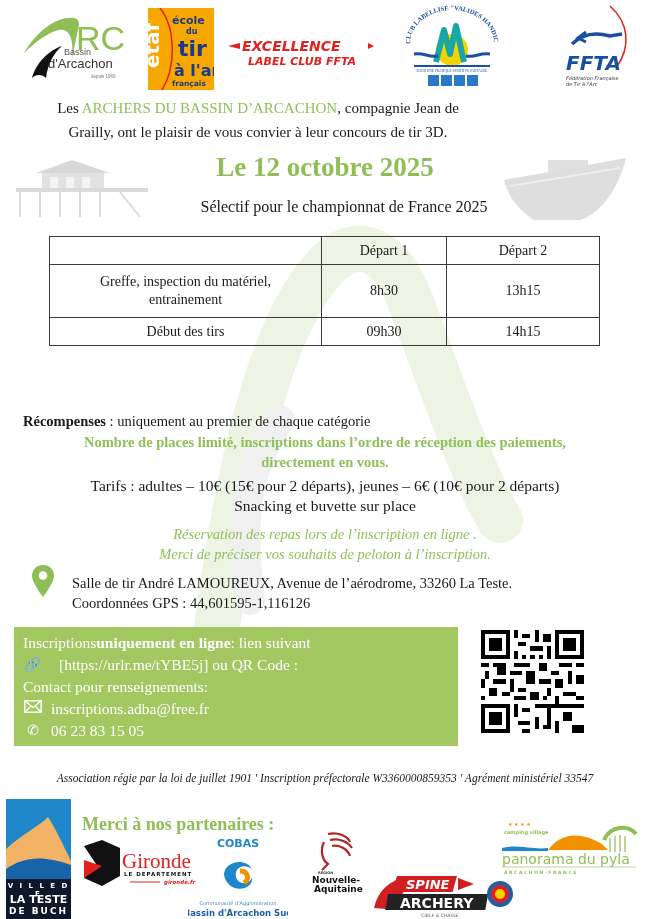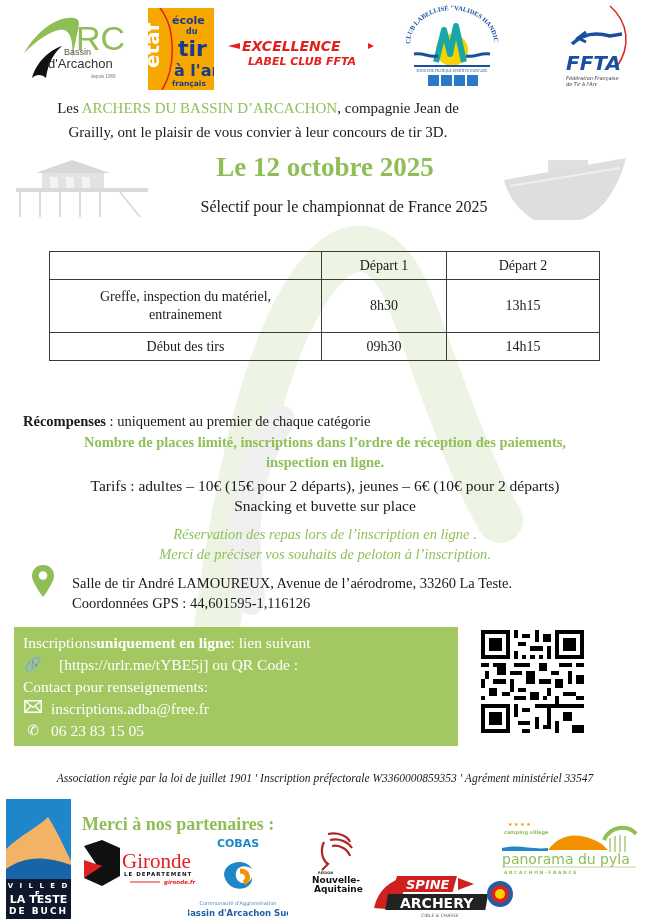--- a/index.html
+++ b/index.html
@@ -21,7 +21,7 @@
   .date-title { position: absolute; top: 152px; left: 0; width: 650px; text-align: center; font-size: 27px; font-weight: bold; color: #8fbd56; }
   .subtitle { position: absolute; top: 198px; left: 0; width: 650px; text-align: center; font-size: 16px; padding-left: 38px; }
 
-  table.schedule { position: absolute; top: 251px; left: 49px; width: 551px; border-collapse: collapse; font-size: 14px; background: transparent; }
+  table.schedule { position: absolute; top: 236px; left: 49px; width: 551px; border-collapse: collapse; font-size: 14px; background: transparent; }
   table.schedule td, table.schedule th { border: 1px solid #3a3a3a; text-align: center; font-weight: normal; vertical-align: middle; }
   table.schedule th { height: 28px; }
   table.schedule td.c0 { width: 272px; line-height: 18px; }

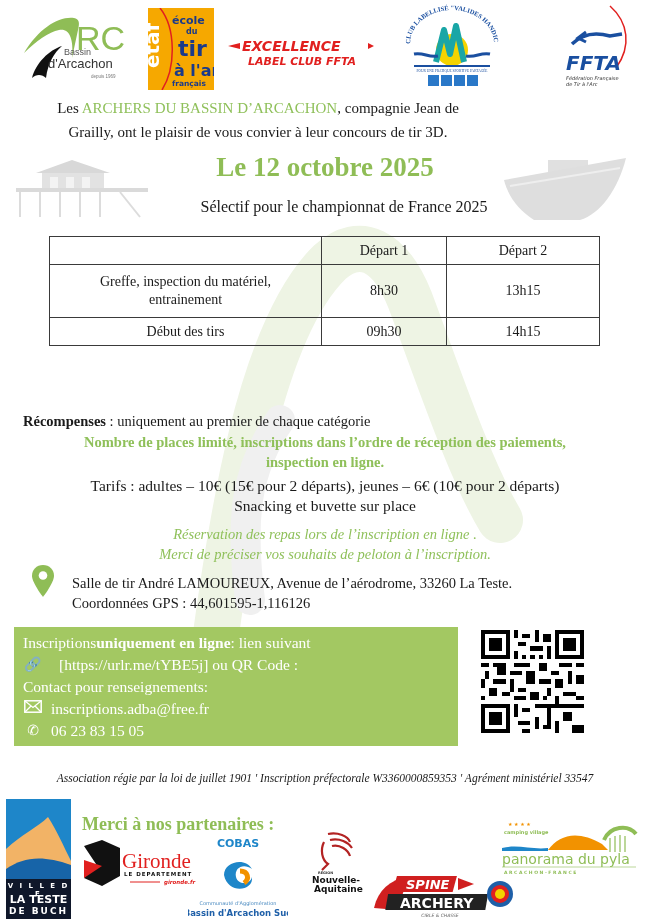--- a/index.html
+++ b/index.html
@@ -185,7 +185,7 @@
 <div class="rewards"><b>Récompenses</b><span> : uniquement au premier de chaque catégorie</span></div>
 <div class="limited">
   <div>Nombre de places limité, inscriptions dans l’ordre de réception des paiements,</div>
-  <div>inspection en ligne.</div>
+  <div>directement en vous.</div>
 </div>
 <div class="tarifs">
   <div>Tarifs : adultes – 10€ (15€ pour 2 départs), jeunes – 6€ (10€ pour 2 départs)</div>

